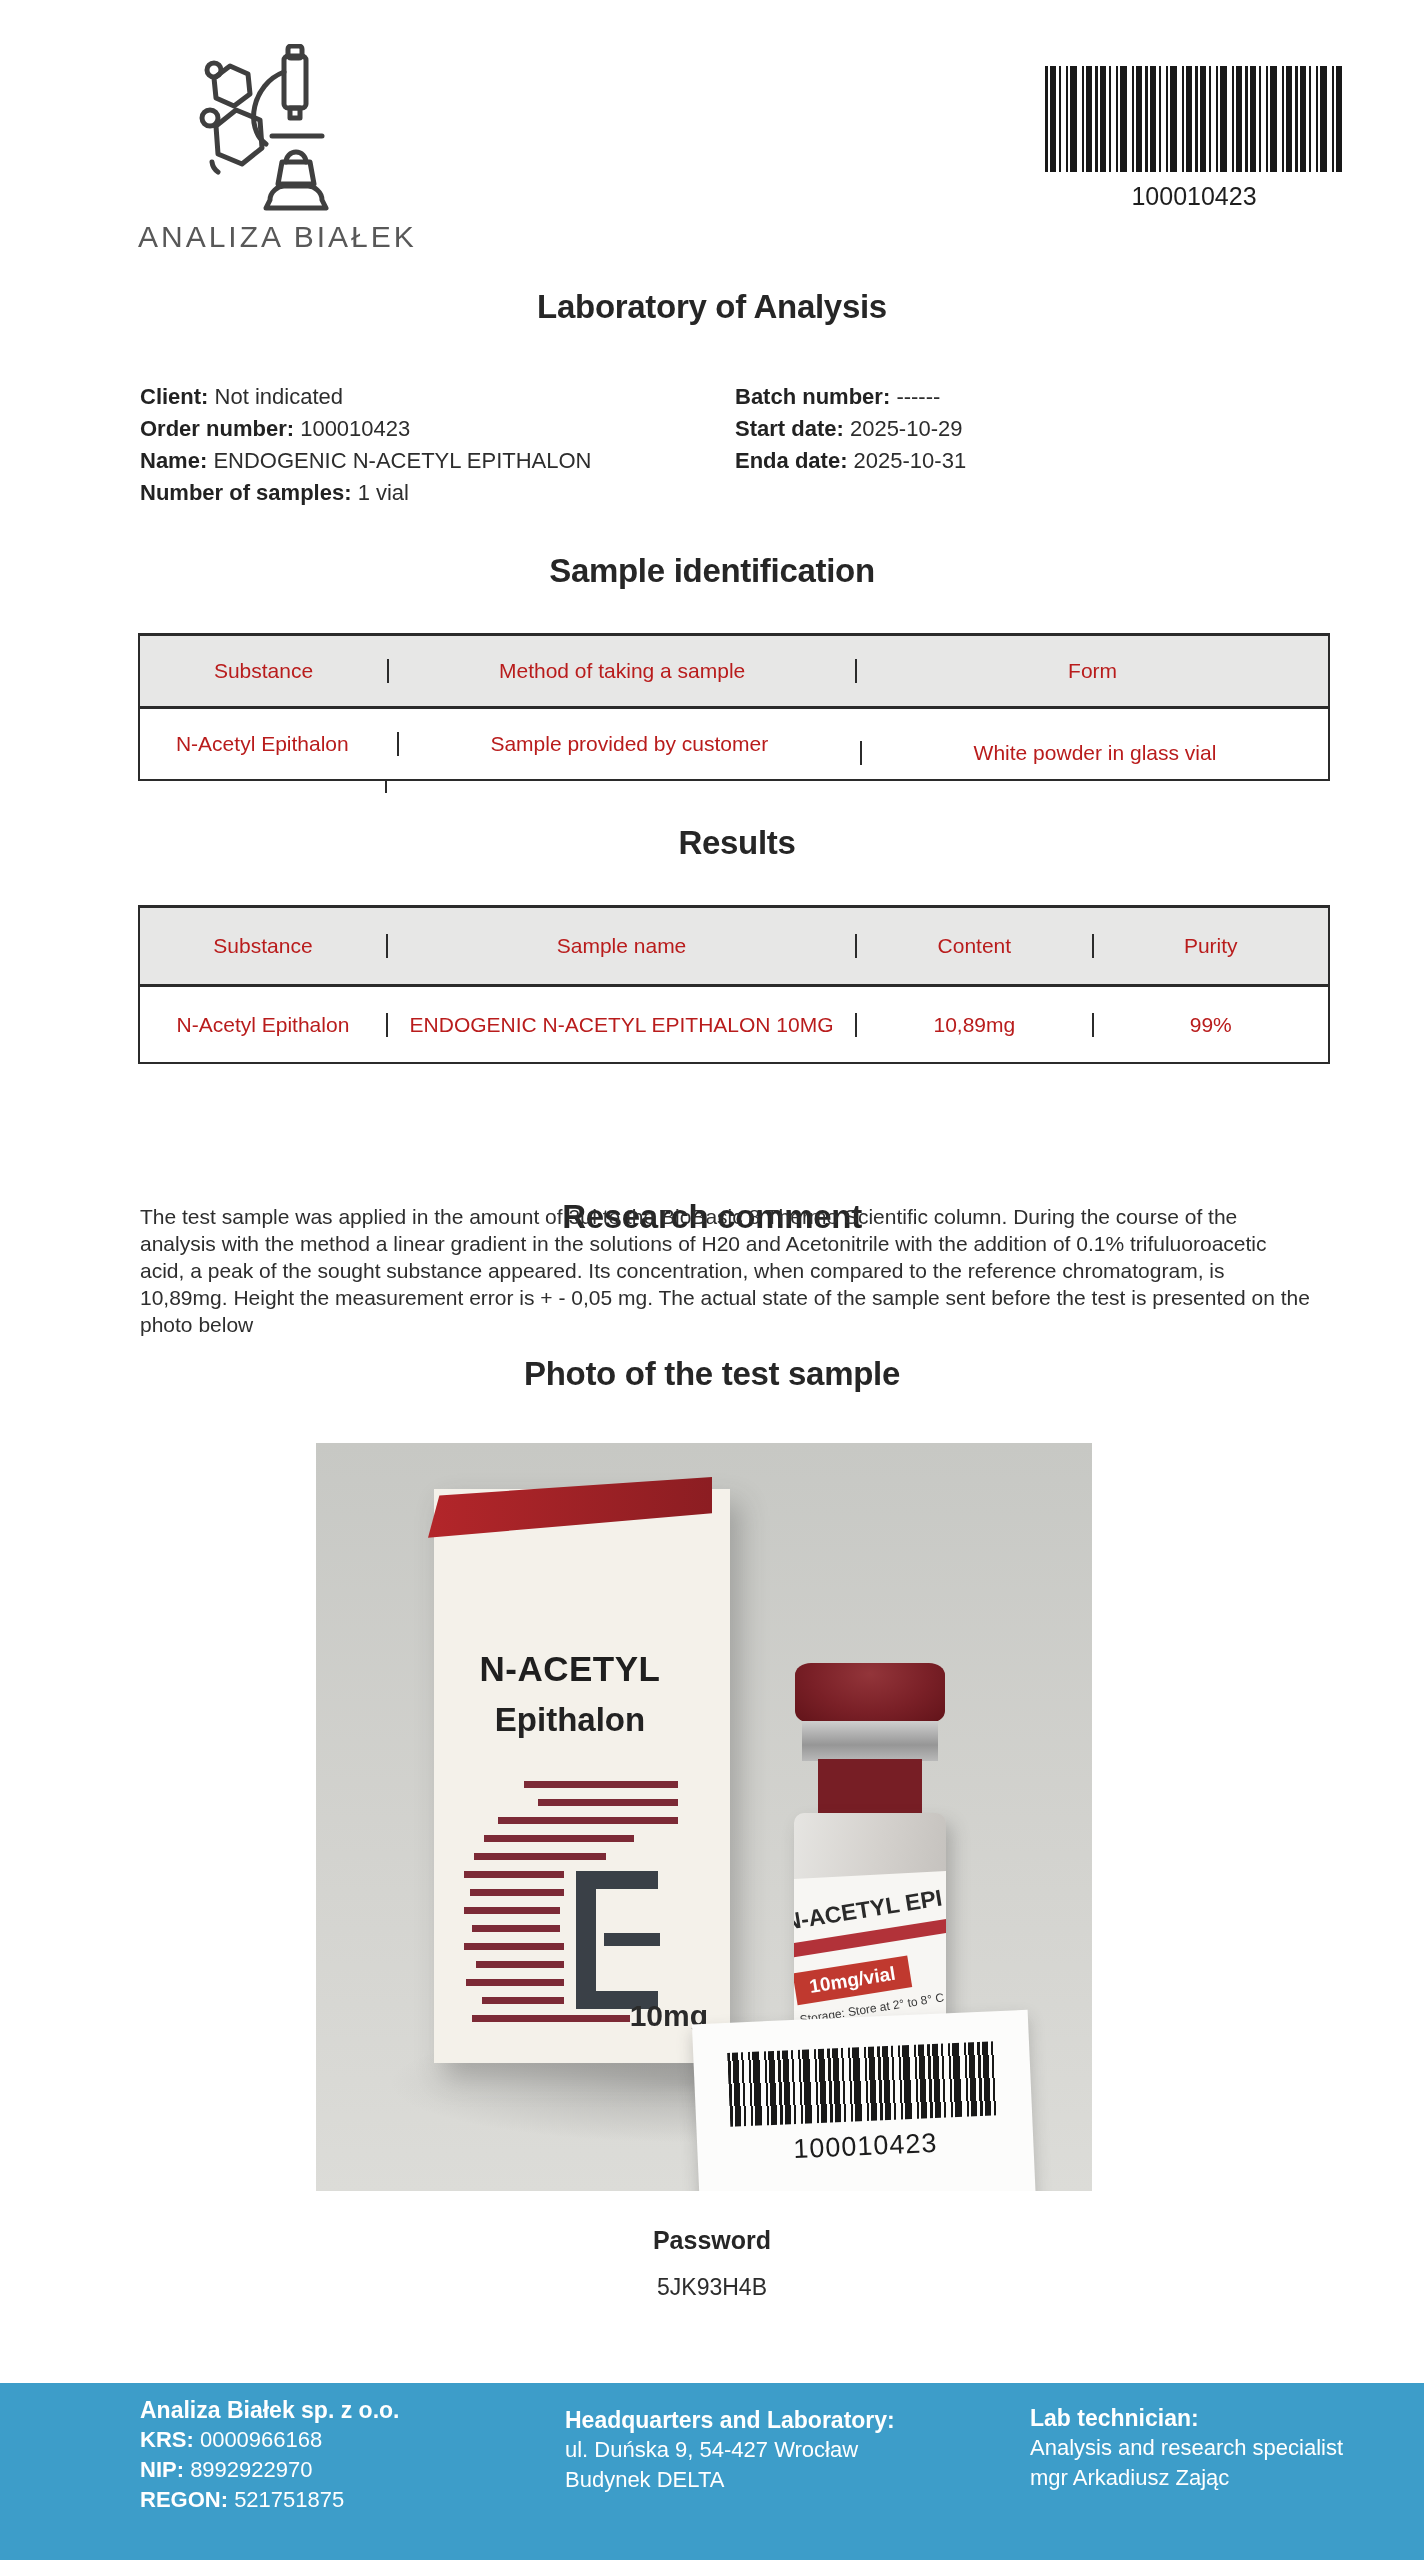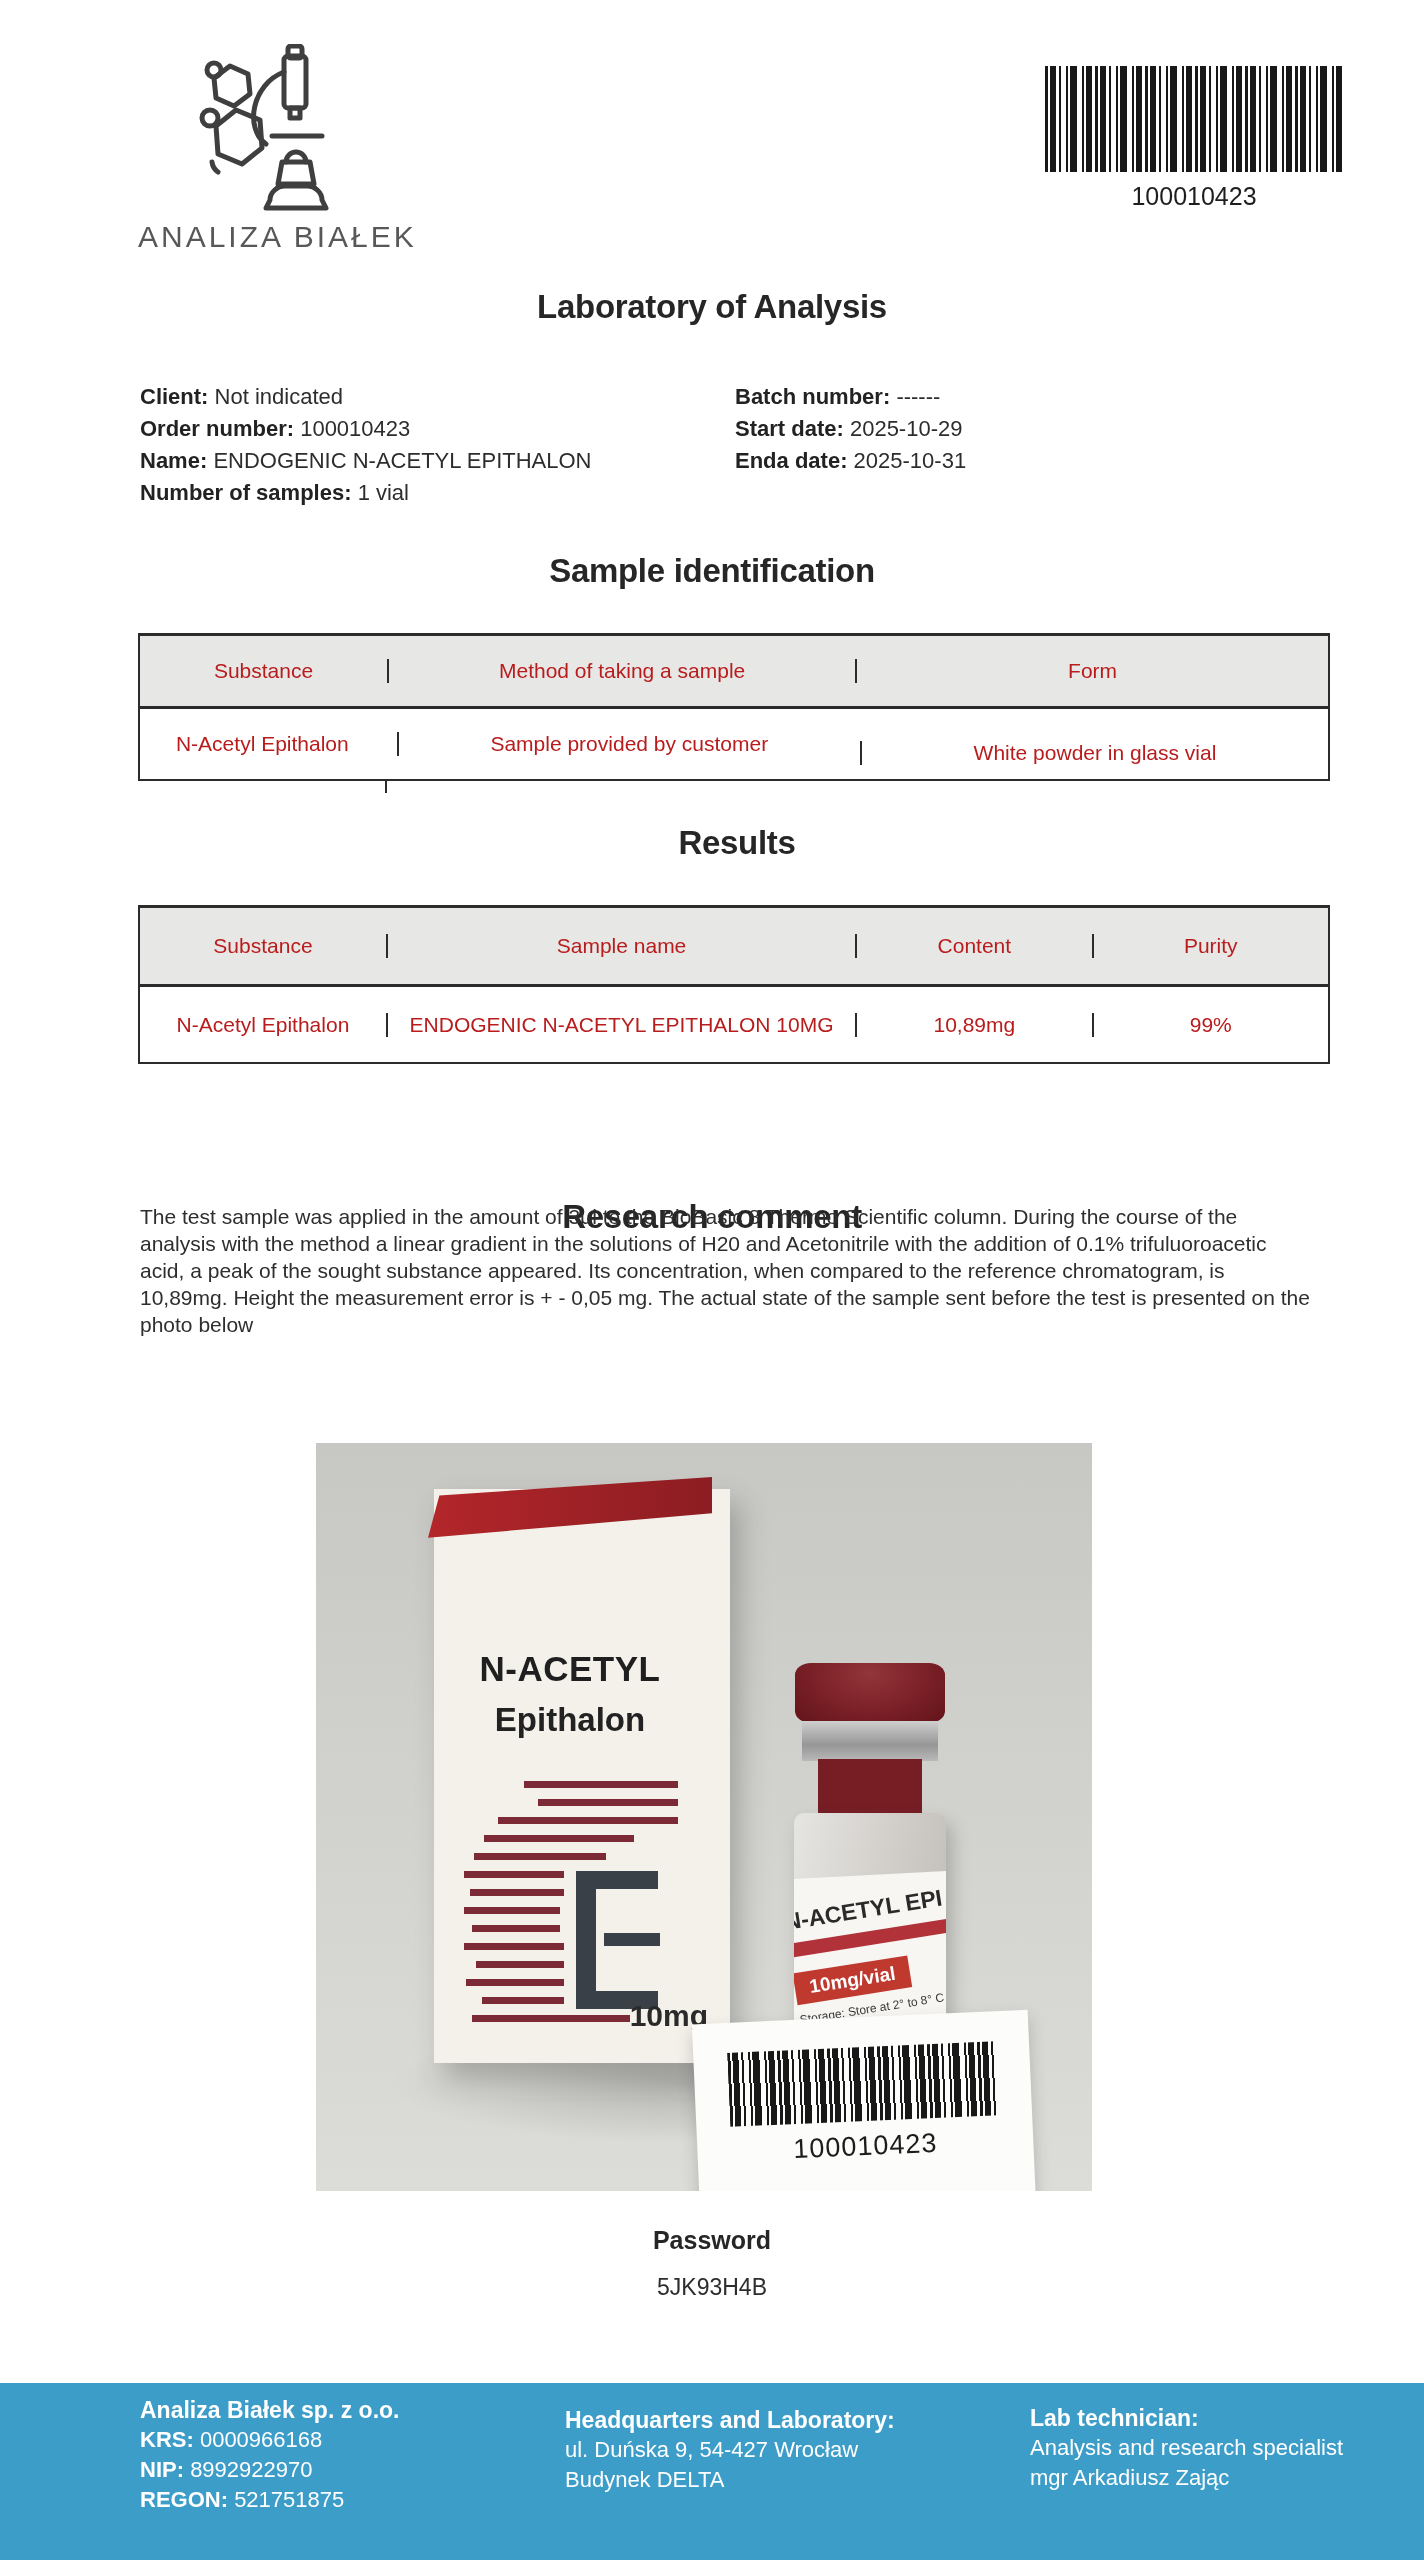--- a/index.html
+++ b/index.html
@@ -163,6 +163,7 @@
   <div class="h-center" style="top:1182px;margin-top:16px;">Research comment</div>
   <div class="comment">The test sample was applied in the amount of 3μl to the BioBasic 8 Thermo Scientific column. During the course of the analysis with the method a linear gradient in the solutions of H20 and Acetonitrile with the addition of 0.1% trifuluoroacetic acid, a peak of the sought substance appeared. Its concentration, when compared to the reference chromatogram, is 10,89mg. Height the measurement error is + - 0,05 mg. The actual state of the sample sent before the test is presented on the photo below</div>
 
+  <div class="h-center" style="top:1355px;">Photo of the test sample</div>
   <div class="photo">
     <div class="photo-shadow"></div>
 

